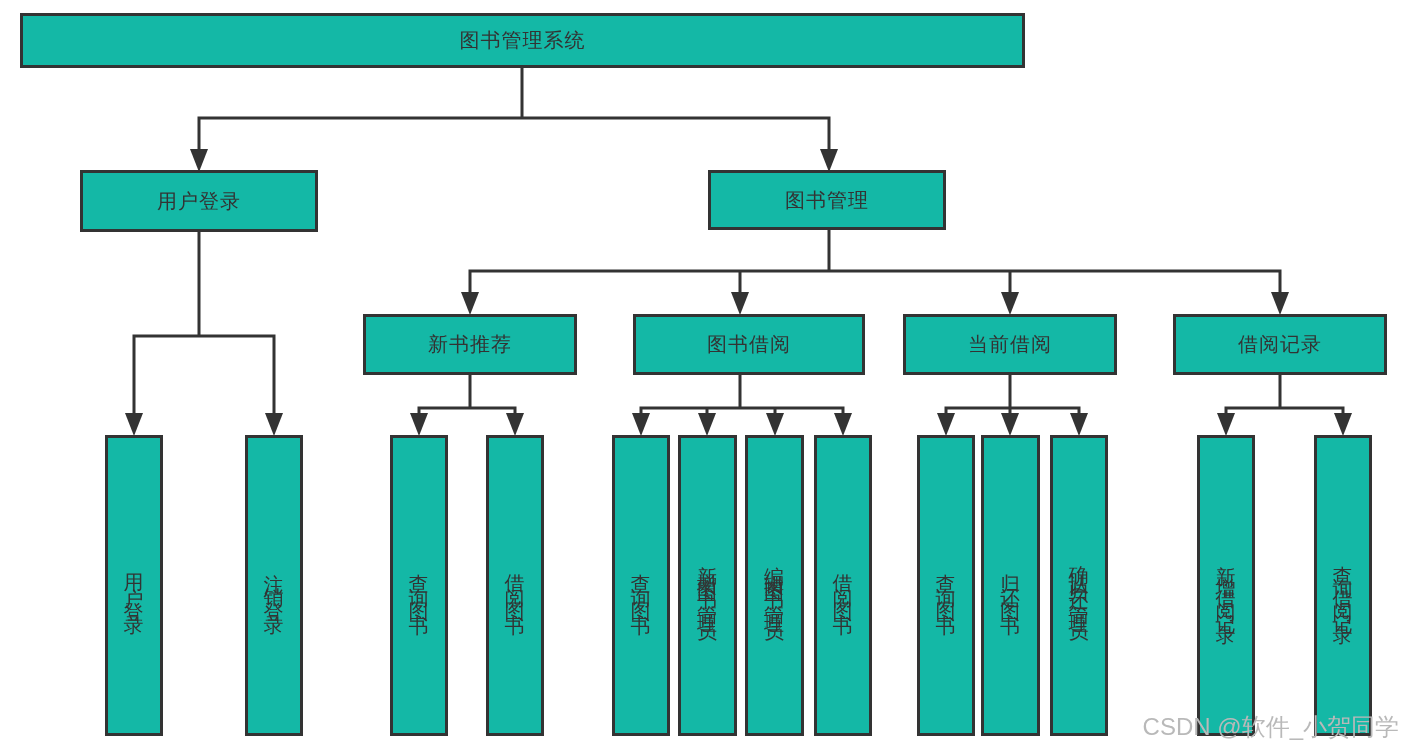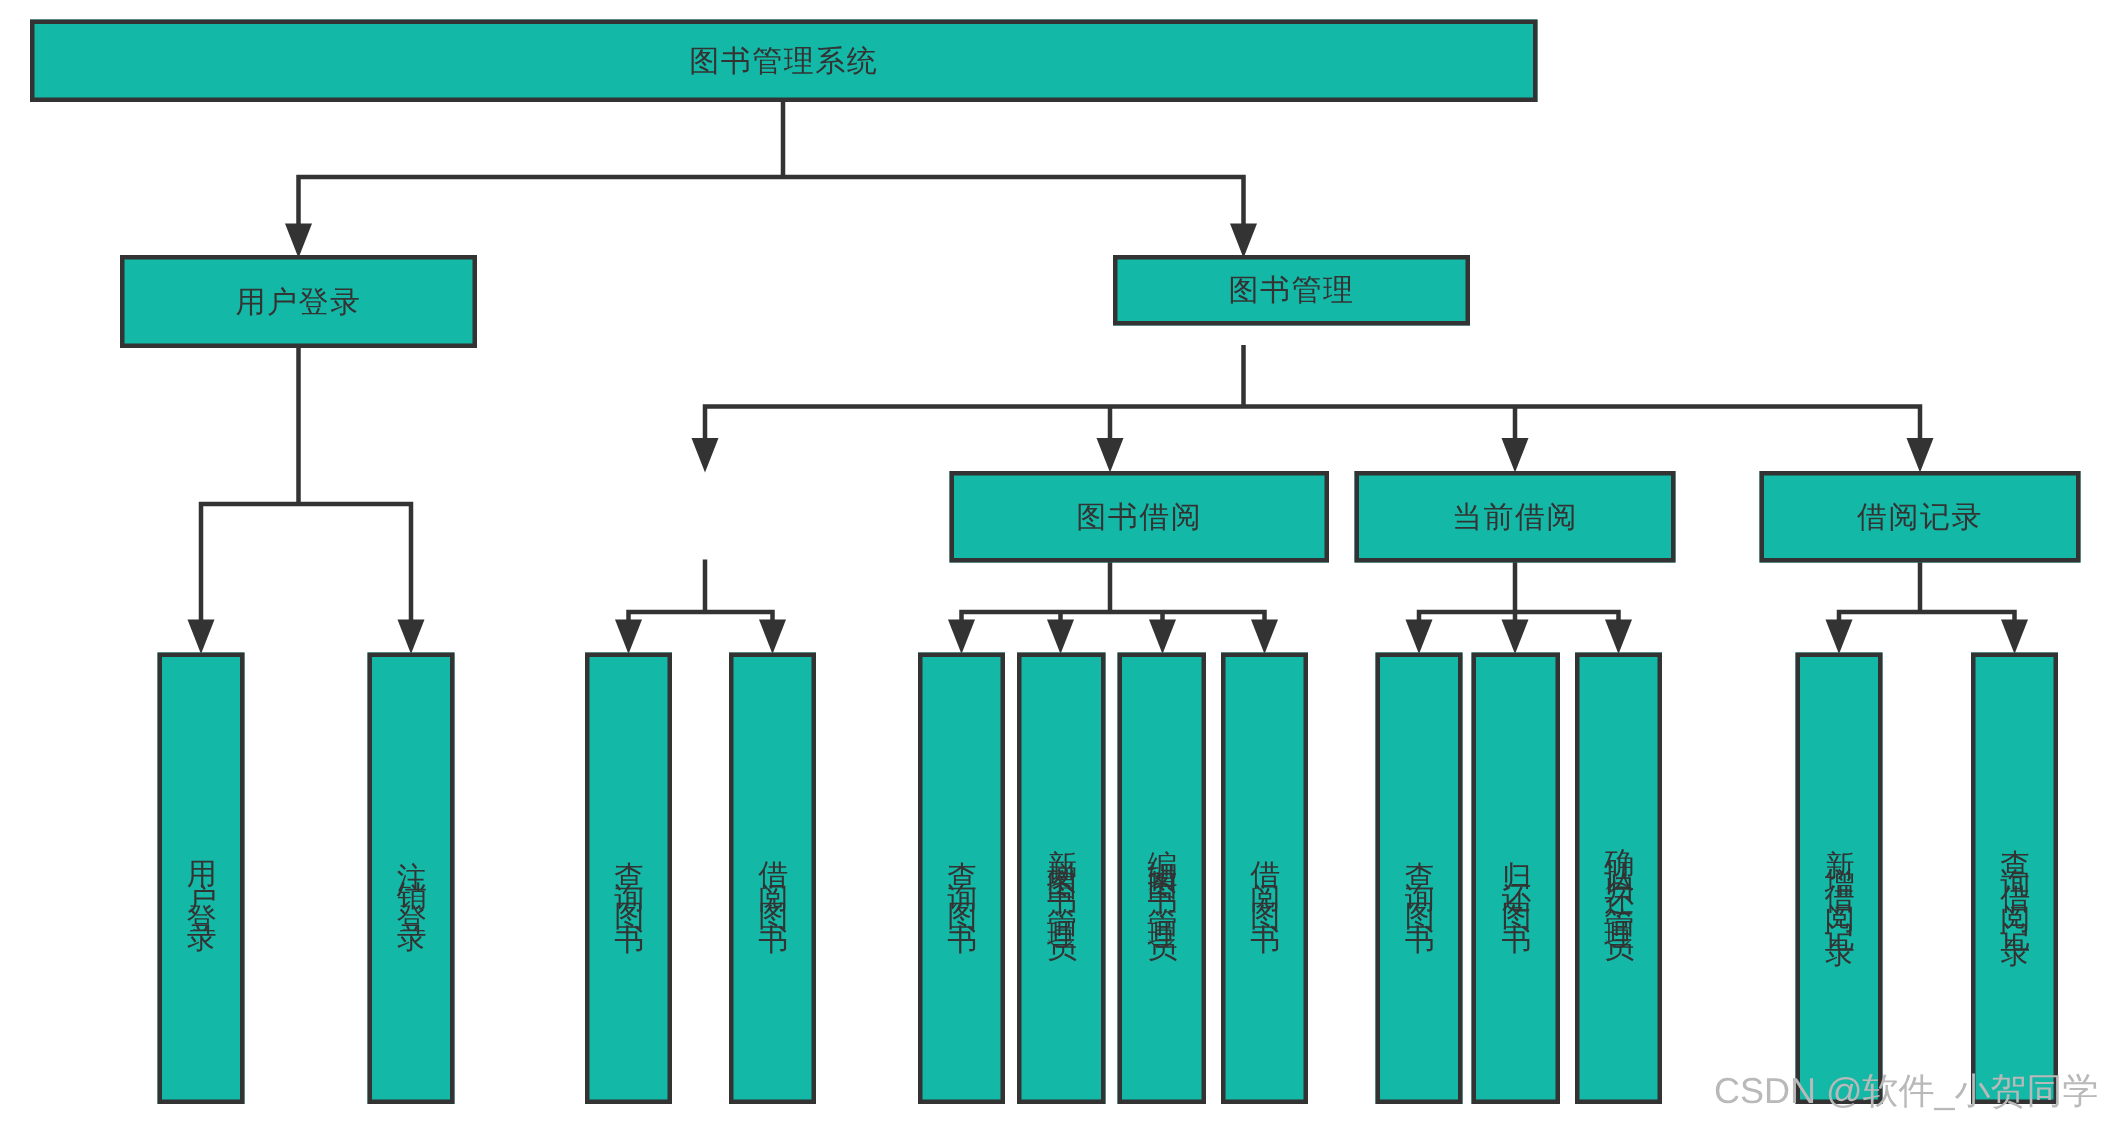--- a/index.html
+++ b/index.html
@@ -105,7 +105,7 @@
   <div class="node" style="left:80px;top:170px;width:238px;height:62px">
     <span class="hlabel">用户登录</span>
   </div>
-  <div class="node" style="left:742px;top:170px;width:238px;height:47px">
+  <div class="node" style="left:708px;top:170px;width:238px;height:60px">
     <span class="hlabel">图书管理</span>
   </div>
 

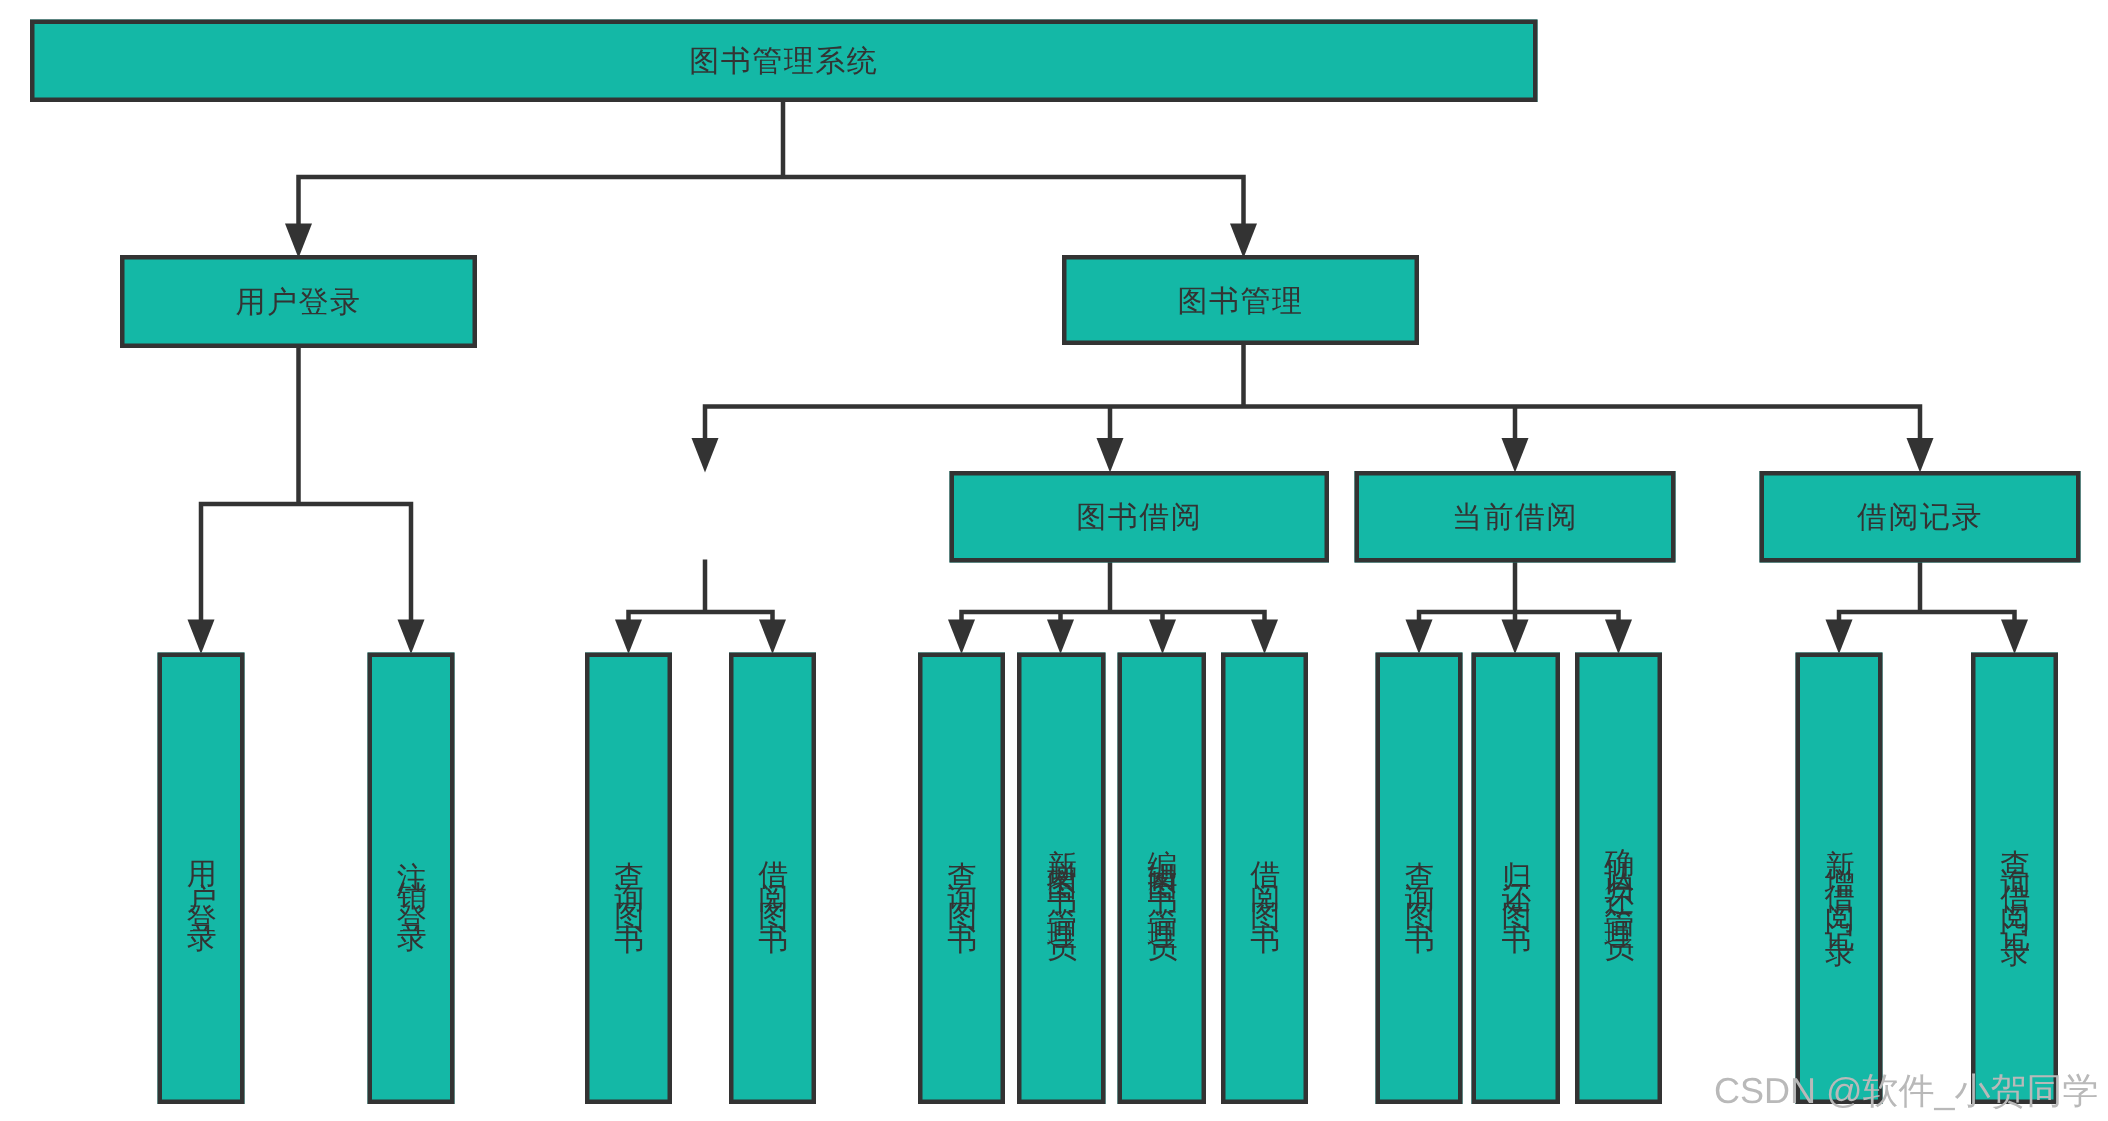--- a/index.html
+++ b/index.html
@@ -109,6 +109,9 @@
     <span class="hlabel">图书管理</span>
   </div>
 
+  <div class="node" style="left:363px;top:314px;width:214px;height:61px">
+    <span class="hlabel">新书推荐</span>
+  </div>
   <div class="node" style="left:633px;top:314px;width:253px;height:61px">
     <span class="hlabel">图书借阅</span>
   </div>

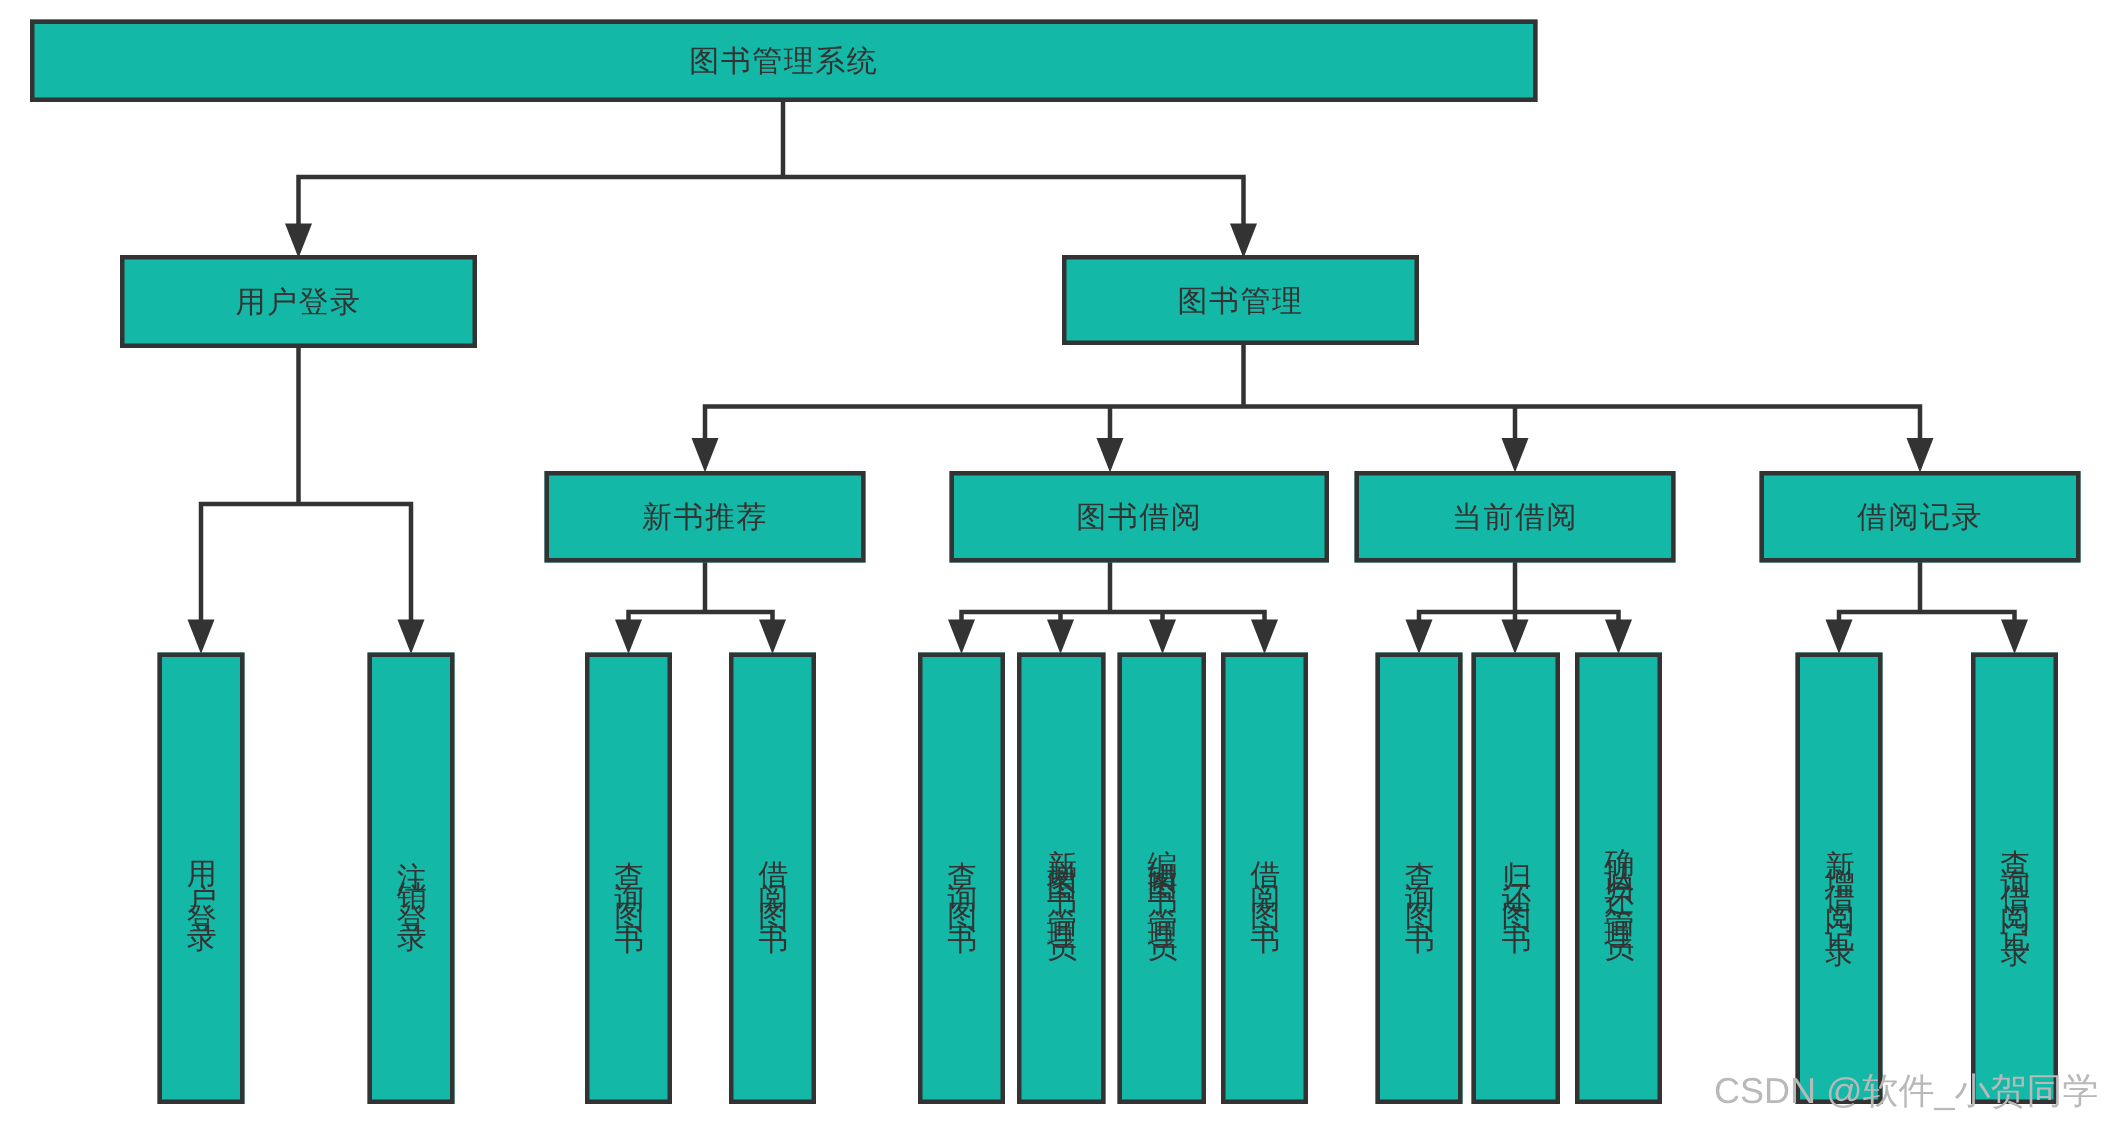--- a/index.html
+++ b/index.html
@@ -112,7 +112,7 @@
   <div class="node" style="left:363px;top:314px;width:214px;height:61px">
     <span class="hlabel">新书推荐</span>
   </div>
-  <div class="node" style="left:633px;top:314px;width:253px;height:61px">
+  <div class="node" style="left:633px;top:314px;width:232px;height:61px">
     <span class="hlabel">图书借阅</span>
   </div>
   <div class="node" style="left:1173px;top:314px;width:214px;height:61px">

